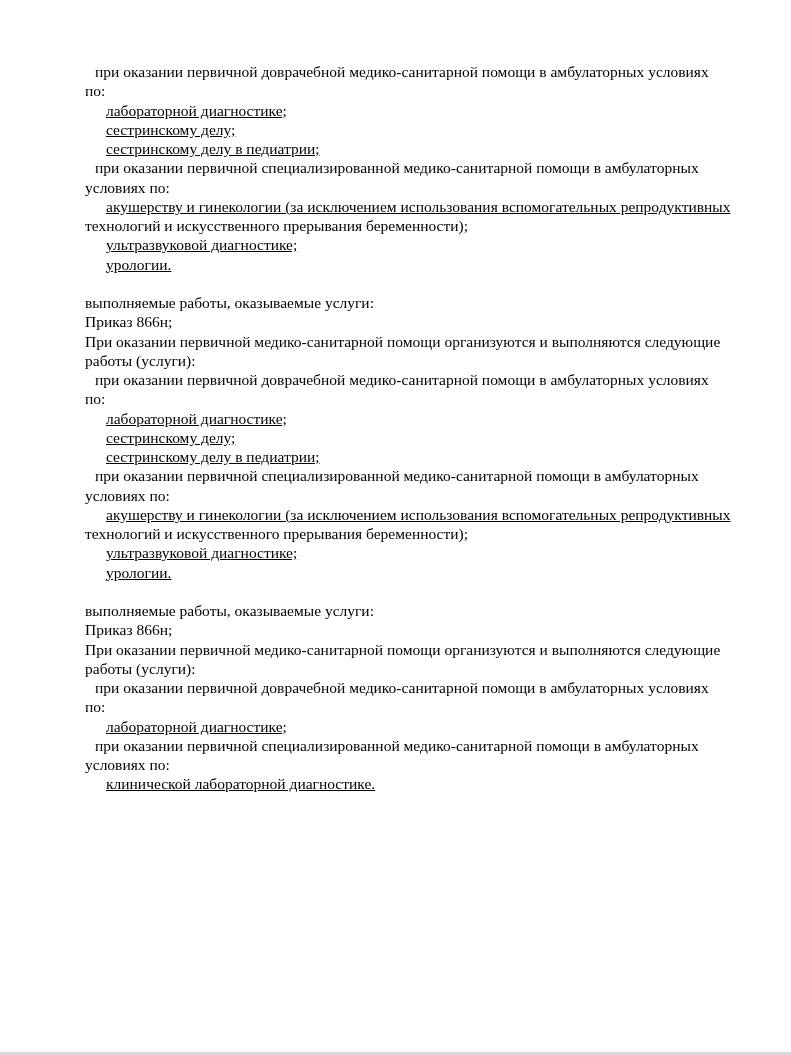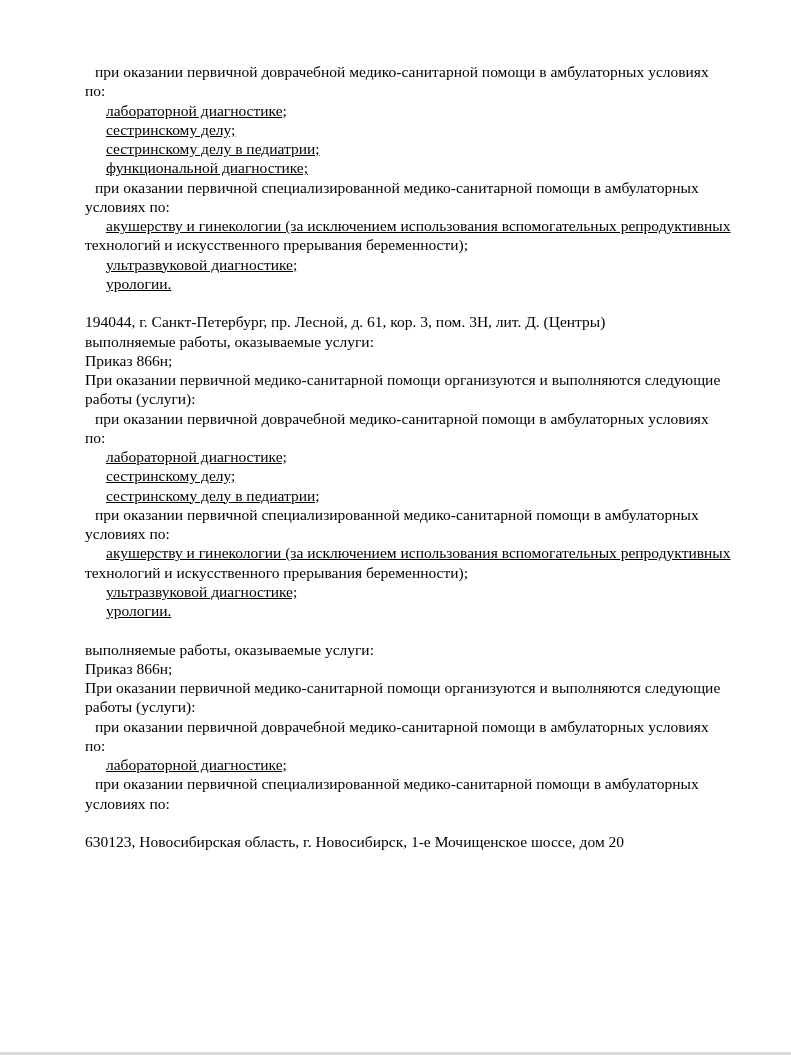--- a/index.html
+++ b/index.html
@@ -51,7 +51,6 @@
       <div class="ln ind2">лабораторной диагностике;</div>
       <div class="ln ind2">сестринскому делу;</div>
       <div class="ln ind2">сестринскому делу в педиатрии;</div>
-      <div class="ln ind2">функциональной диагностике;</div>
       <div class="ln ind1">при оказании первичной специализированной медико-санитарной помощи в амбулаторных</div>
       <div class="ln ind0">условиях по:</div>
       <div class="ln ind2">акушерству и гинекологии (за исключением использования вспомогательных репродуктивных</div>

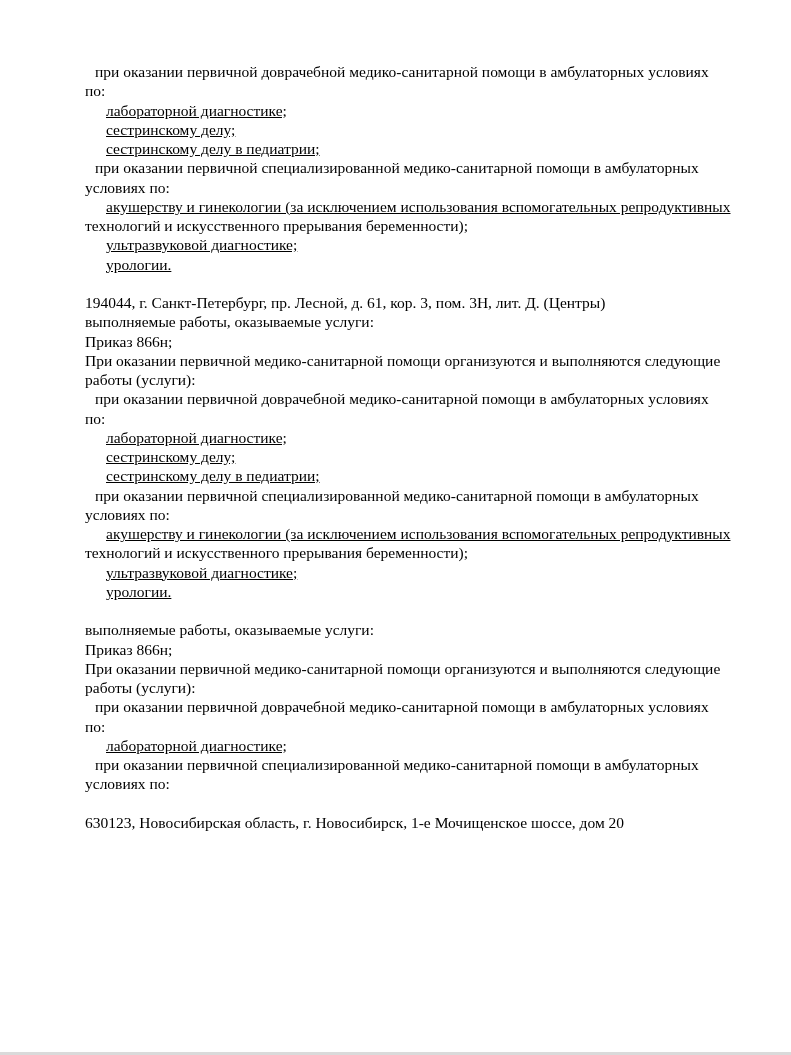--- a/index.html
+++ b/index.html
@@ -59,7 +59,6 @@
       <div class="ln ind2">урологии.</div>
     </div>
     <div class="section">
-      <div class="ln ind0">194044, г. Санкт-Петербург, пр. Лесной, д. 61, кор. 3, пом. 3Н, лит. Д. (Центры)</div>
       <div class="ln ind0">выполняемые работы, оказываемые услуги:</div>
       <div class="ln ind0">Приказ 866н;</div>
       <div class="ln ind0">При оказании первичной медико-санитарной помощи организуются и выполняются следующие</div>

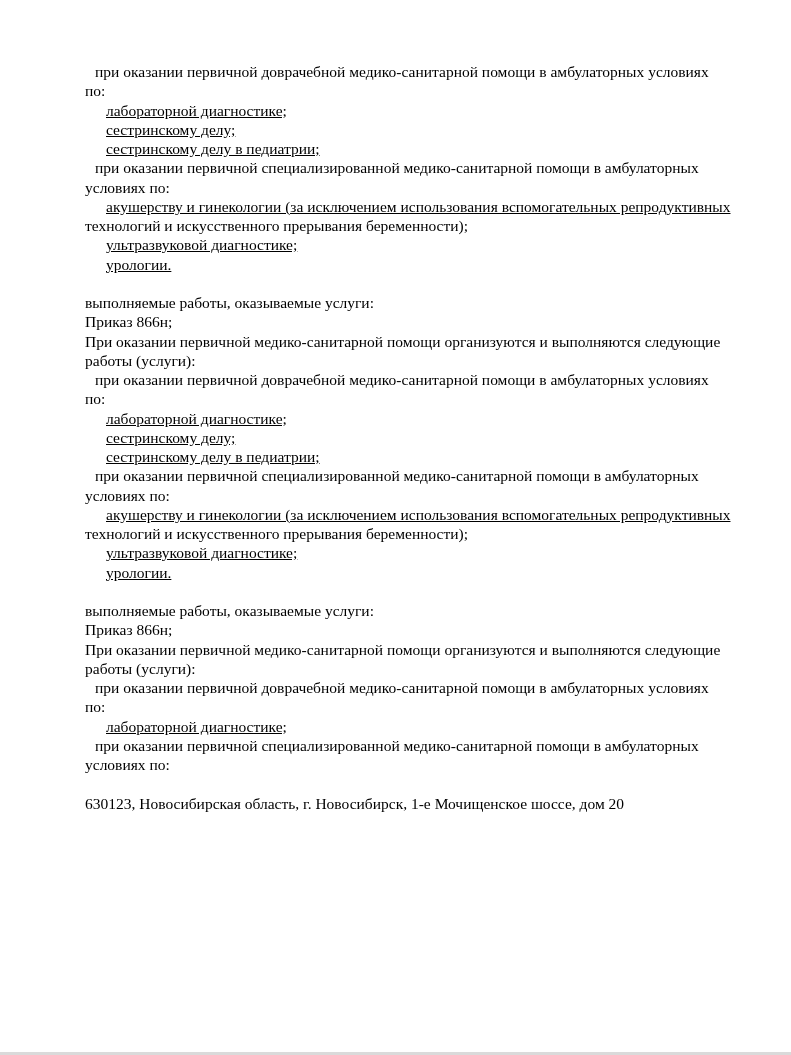--- a/index.html
+++ b/index.html
@@ -85,6 +85,7 @@
       <div class="ln ind2">лабораторной диагностике;</div>
       <div class="ln ind1">при оказании первичной специализированной медико-санитарной помощи в амбулаторных</div>
       <div class="ln ind0">условиях по:</div>
+      <div class="ln ind2">клинической лабораторной диагностике.</div>
     </div>
     <div class="section">
       <div class="ln ind0">630123, Новосибирская область, г. Новосибирск, 1-е Мочищенское шоссе, дом 20</div>

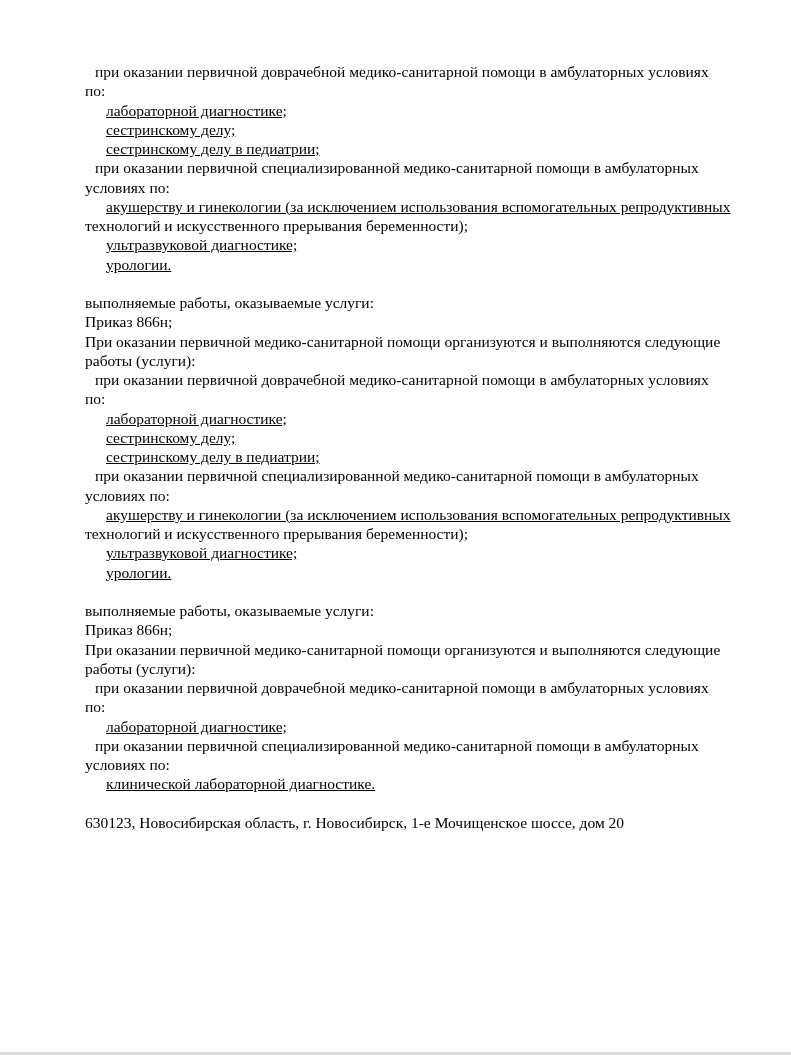--- a/index.html
+++ b/index.html
@@ -87,9 +87,6 @@
       <div class="ln ind0">условиях по:</div>
       <div class="ln ind2">клинической лабораторной диагностике.</div>
     </div>
-    <div class="section">
-      <div class="ln ind0">630123, Новосибирская область, г. Новосибирск, 1-е Мочищенское шоссе, дом 20</div>
-    </div>
   </div>
 
 <div class="footer-bar" style="background: rgb(218, 218, 218);"></div>

